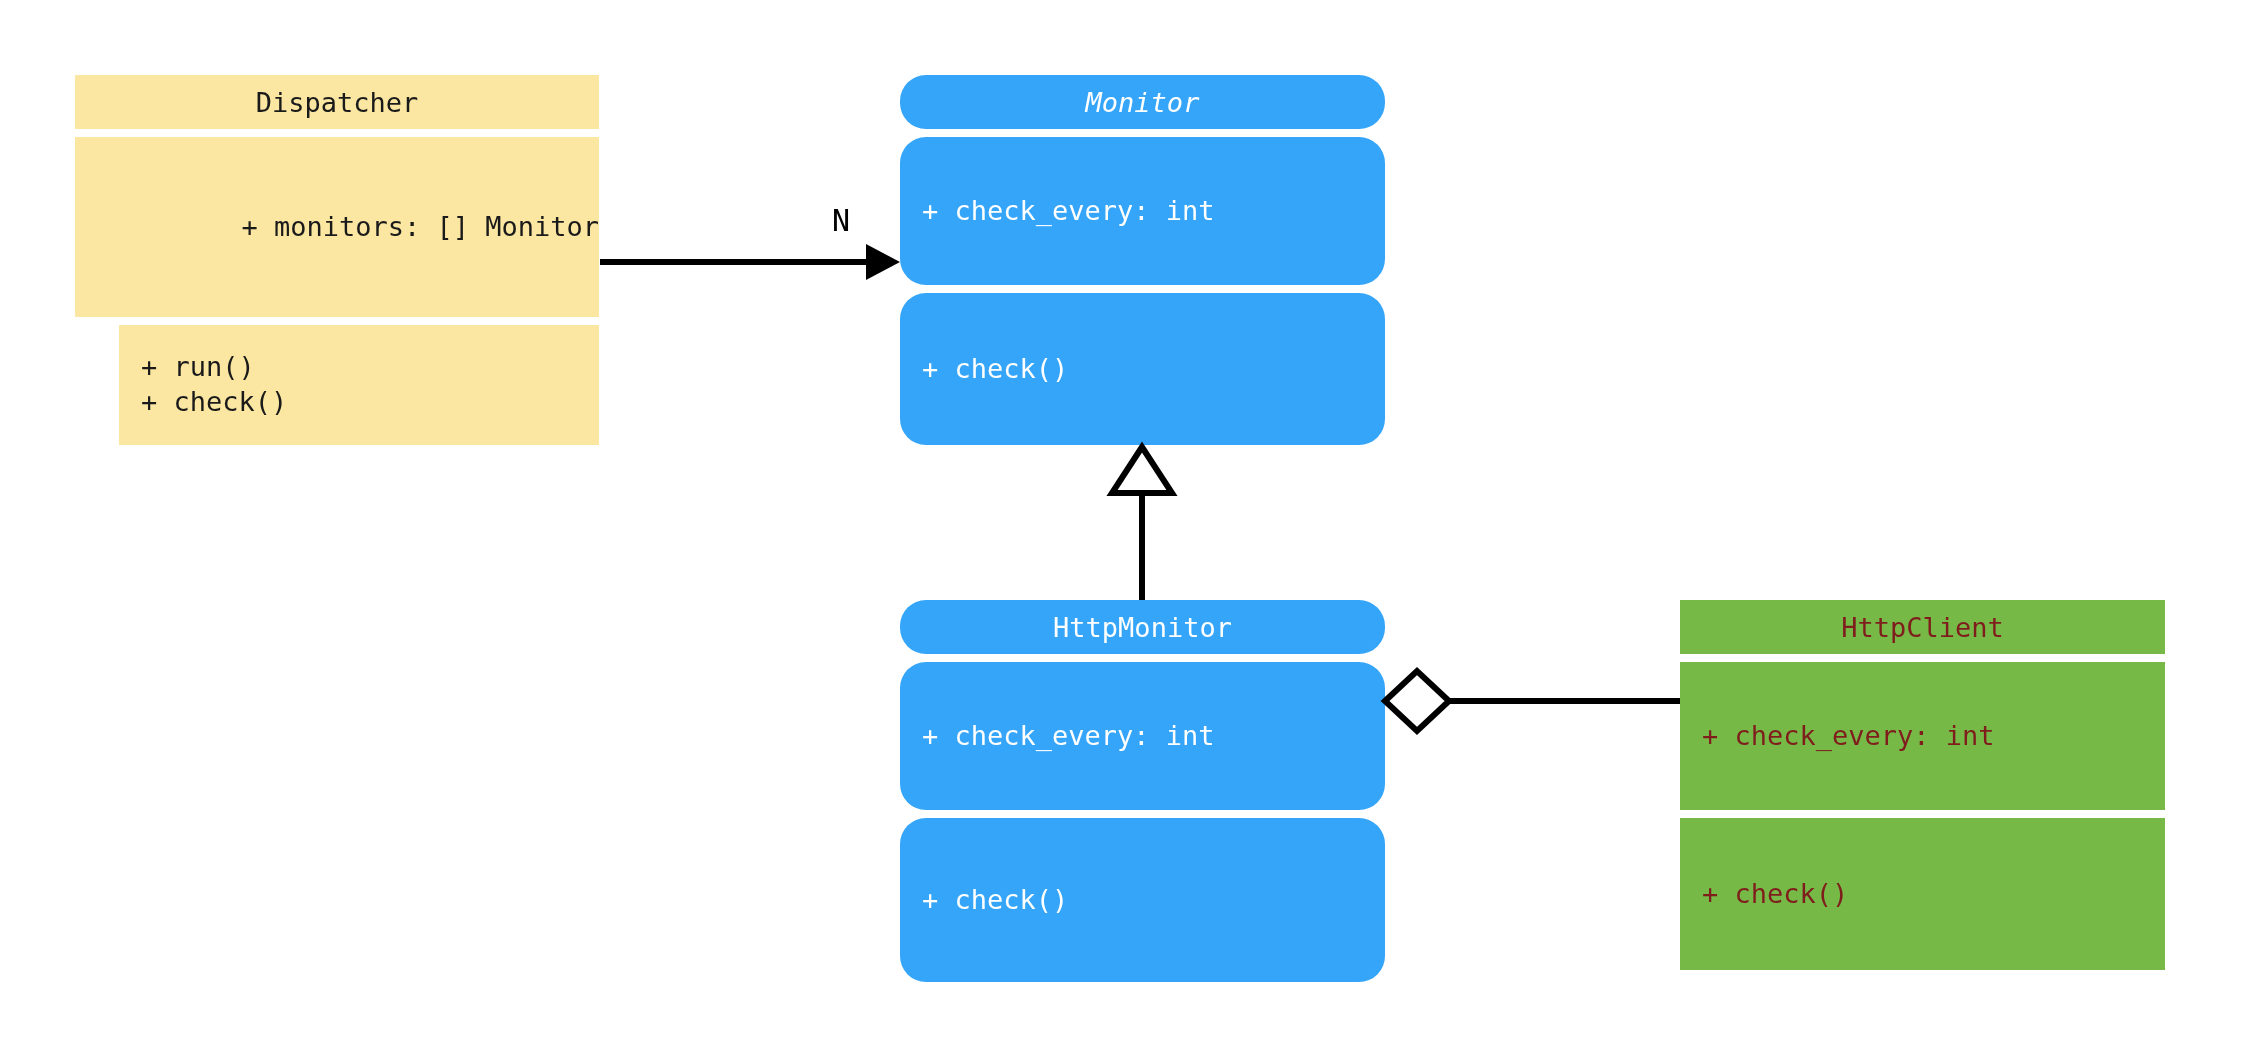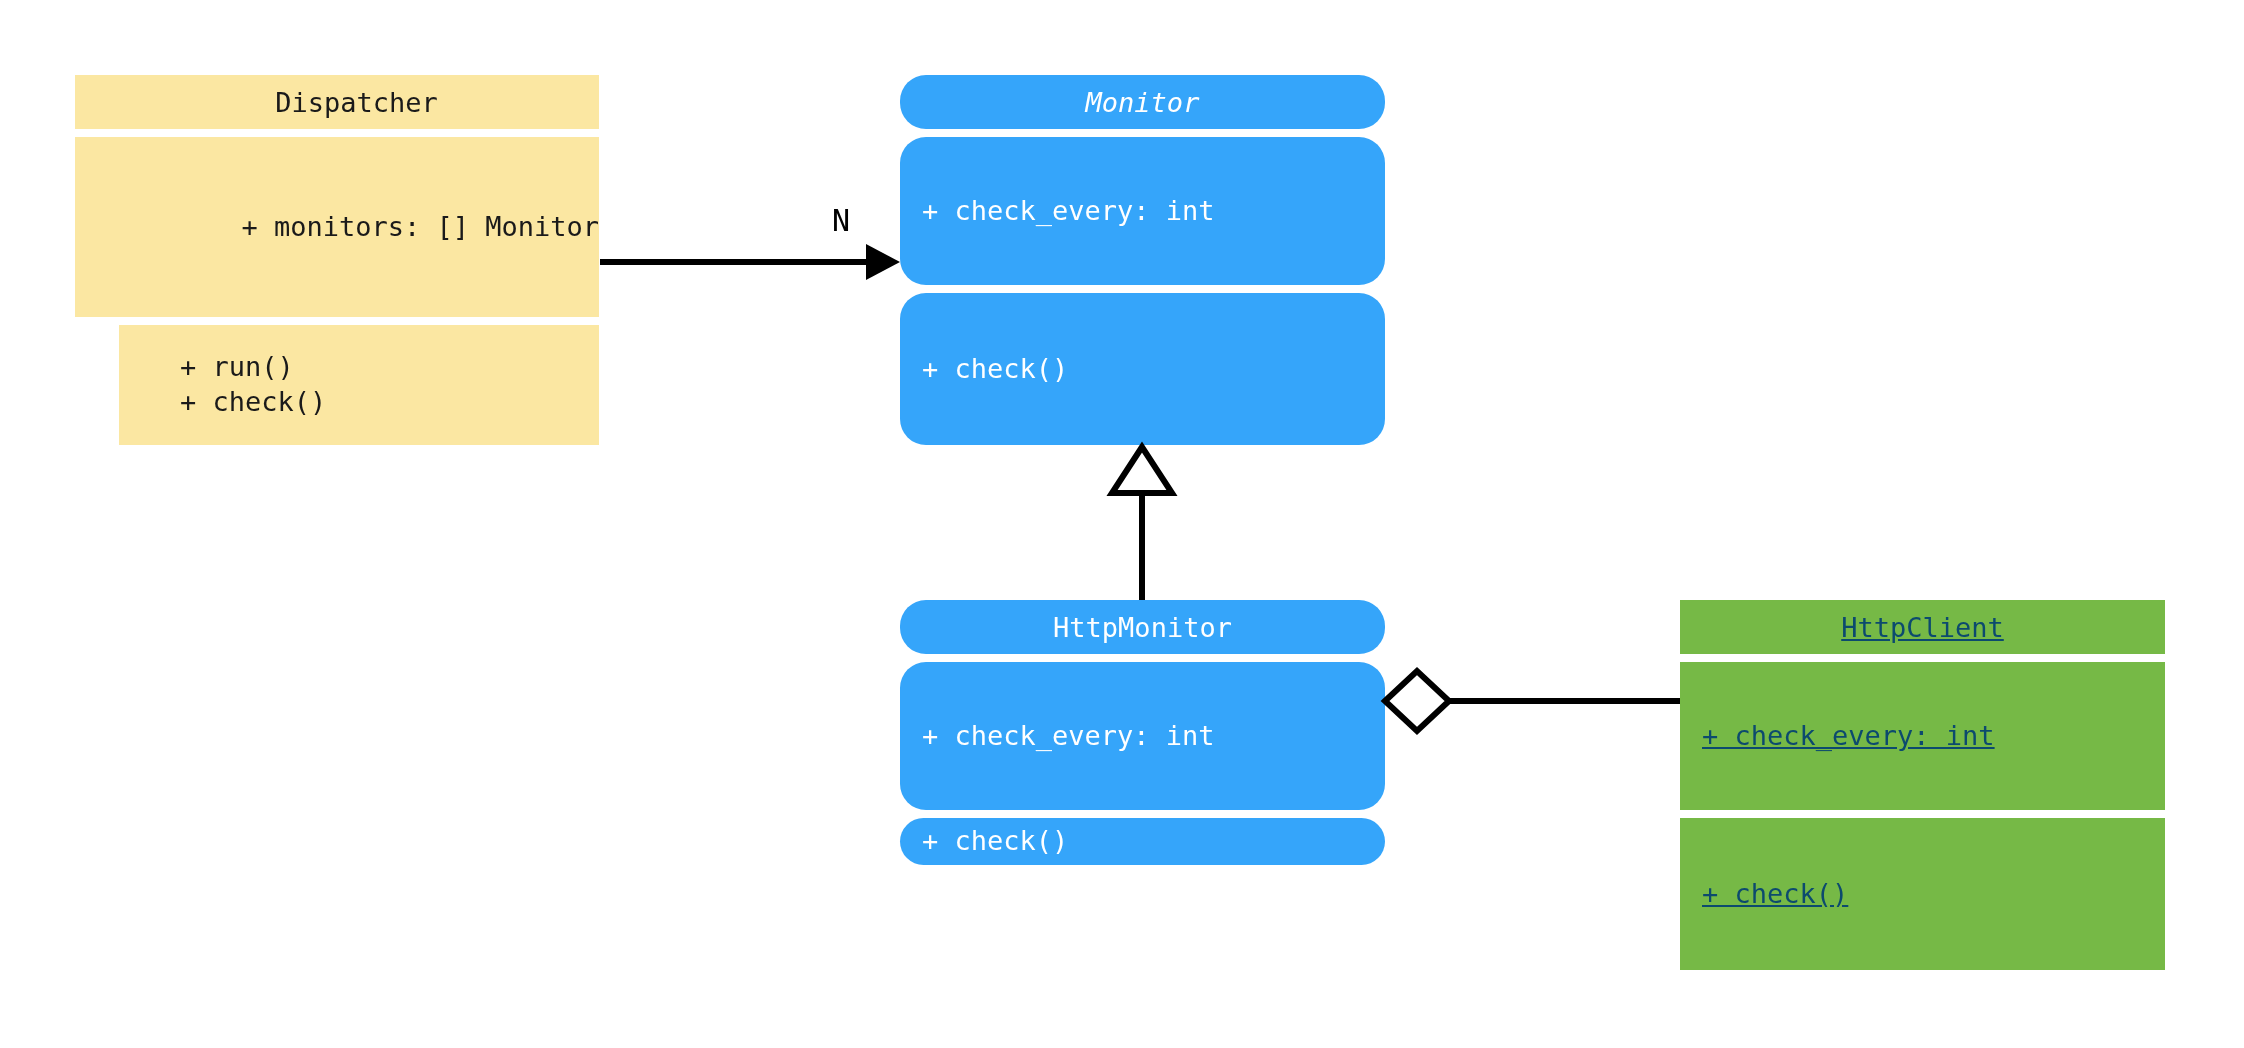--- a/index.html
+++ b/index.html
@@ -55,7 +55,7 @@
   }
 
   
-  .theme-yellow .uml-compartment { background: #fbe7a2; padding-left: 39px; }
+  .theme-yellow .uml-compartment { background: #fbe7a2; }
   .theme-yellow .uml-title,
   .theme-yellow .uml-row { color: #1a1a1a; }
 

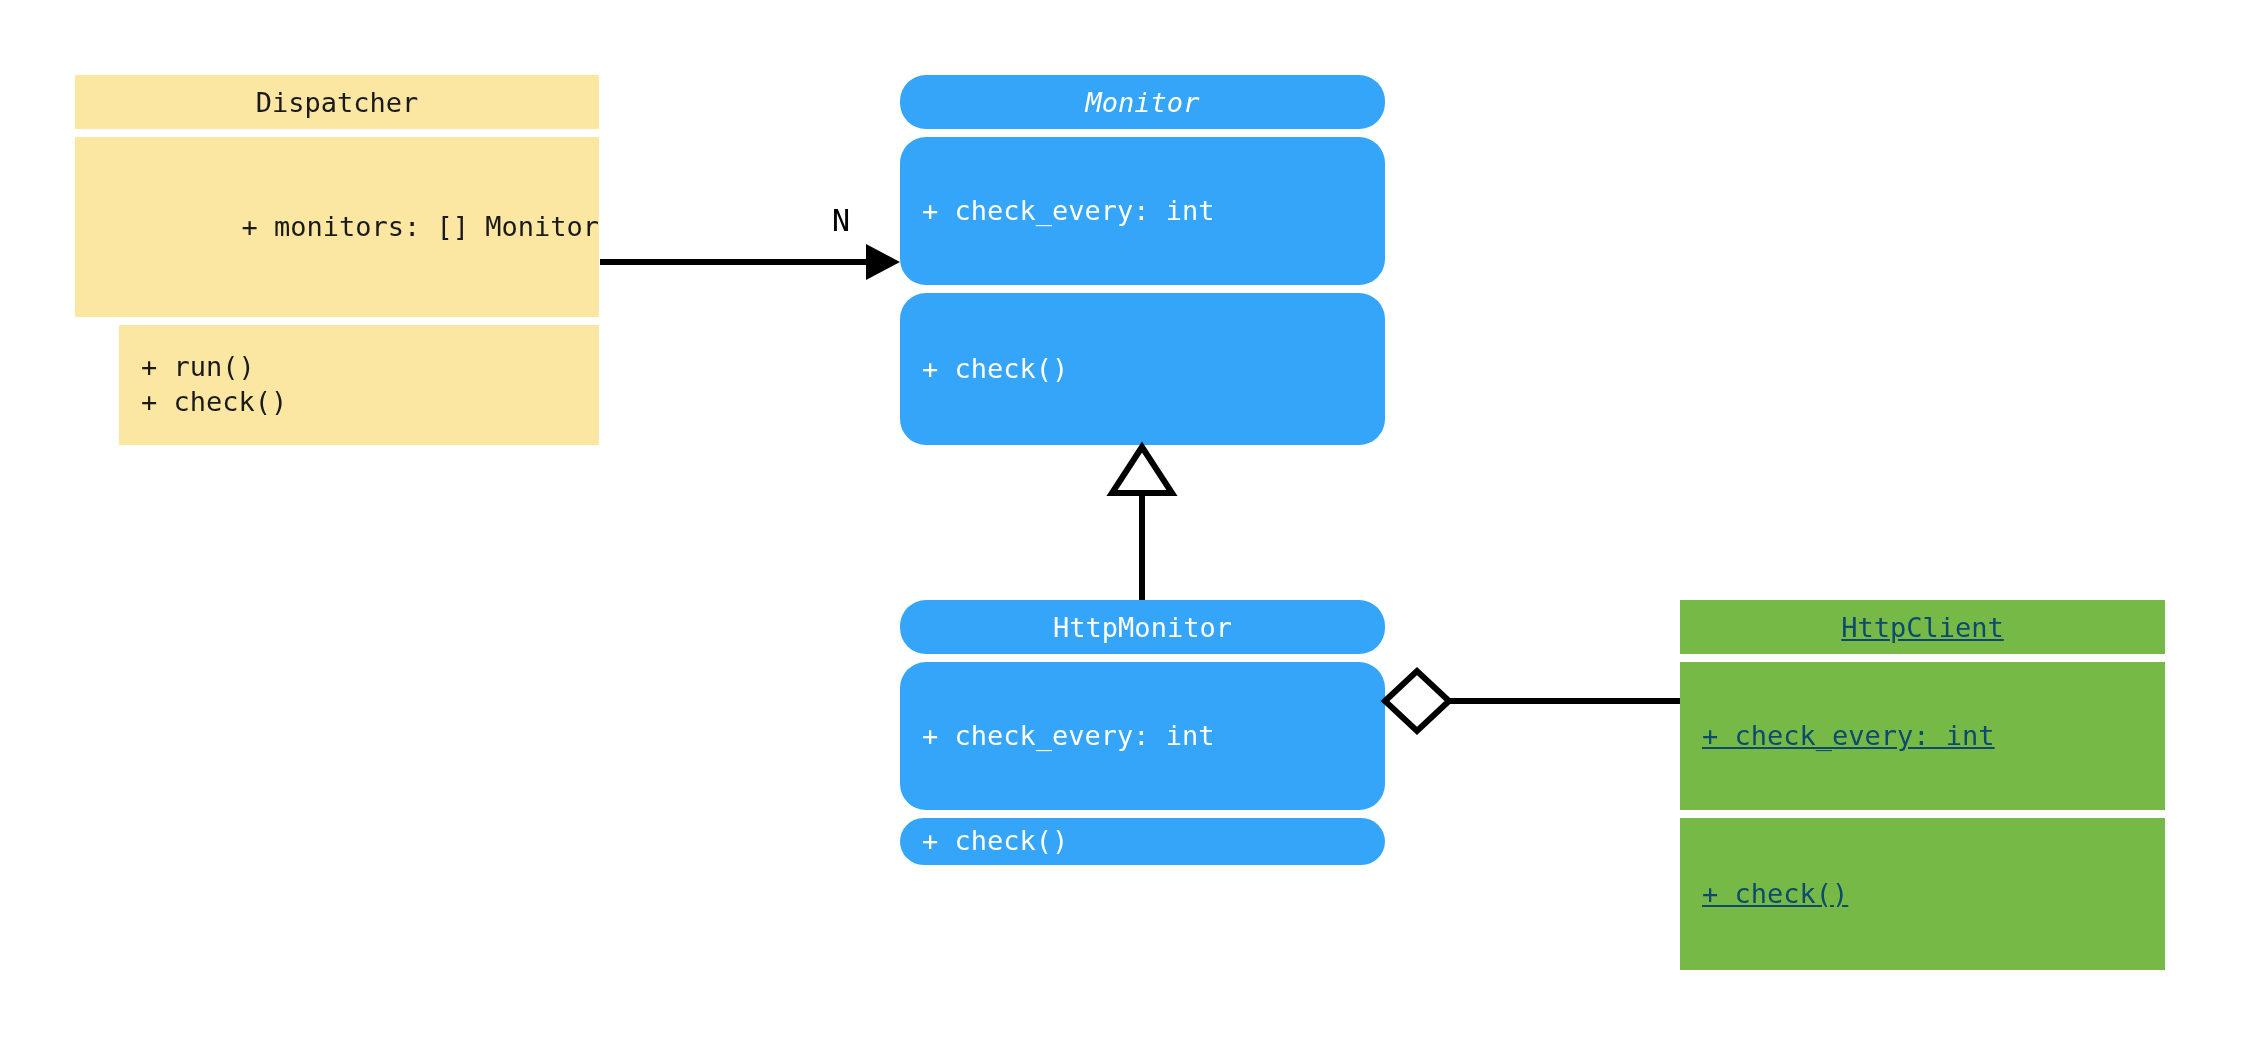--- a/index.html
+++ b/index.html
@@ -117,7 +117,7 @@
     </div>
   </div>
 
-  <div class="uml-class theme-blue" style="left:900px; top:600px; width:485px; height:265px;">
+  <div class="uml-class theme-blue" style="left:900px; top:600px; width:485px; height:382px;">
     <div class="uml-compartment" style="height:54px;">
       <div class="uml-title">HttpMonitor</div>
     </div>

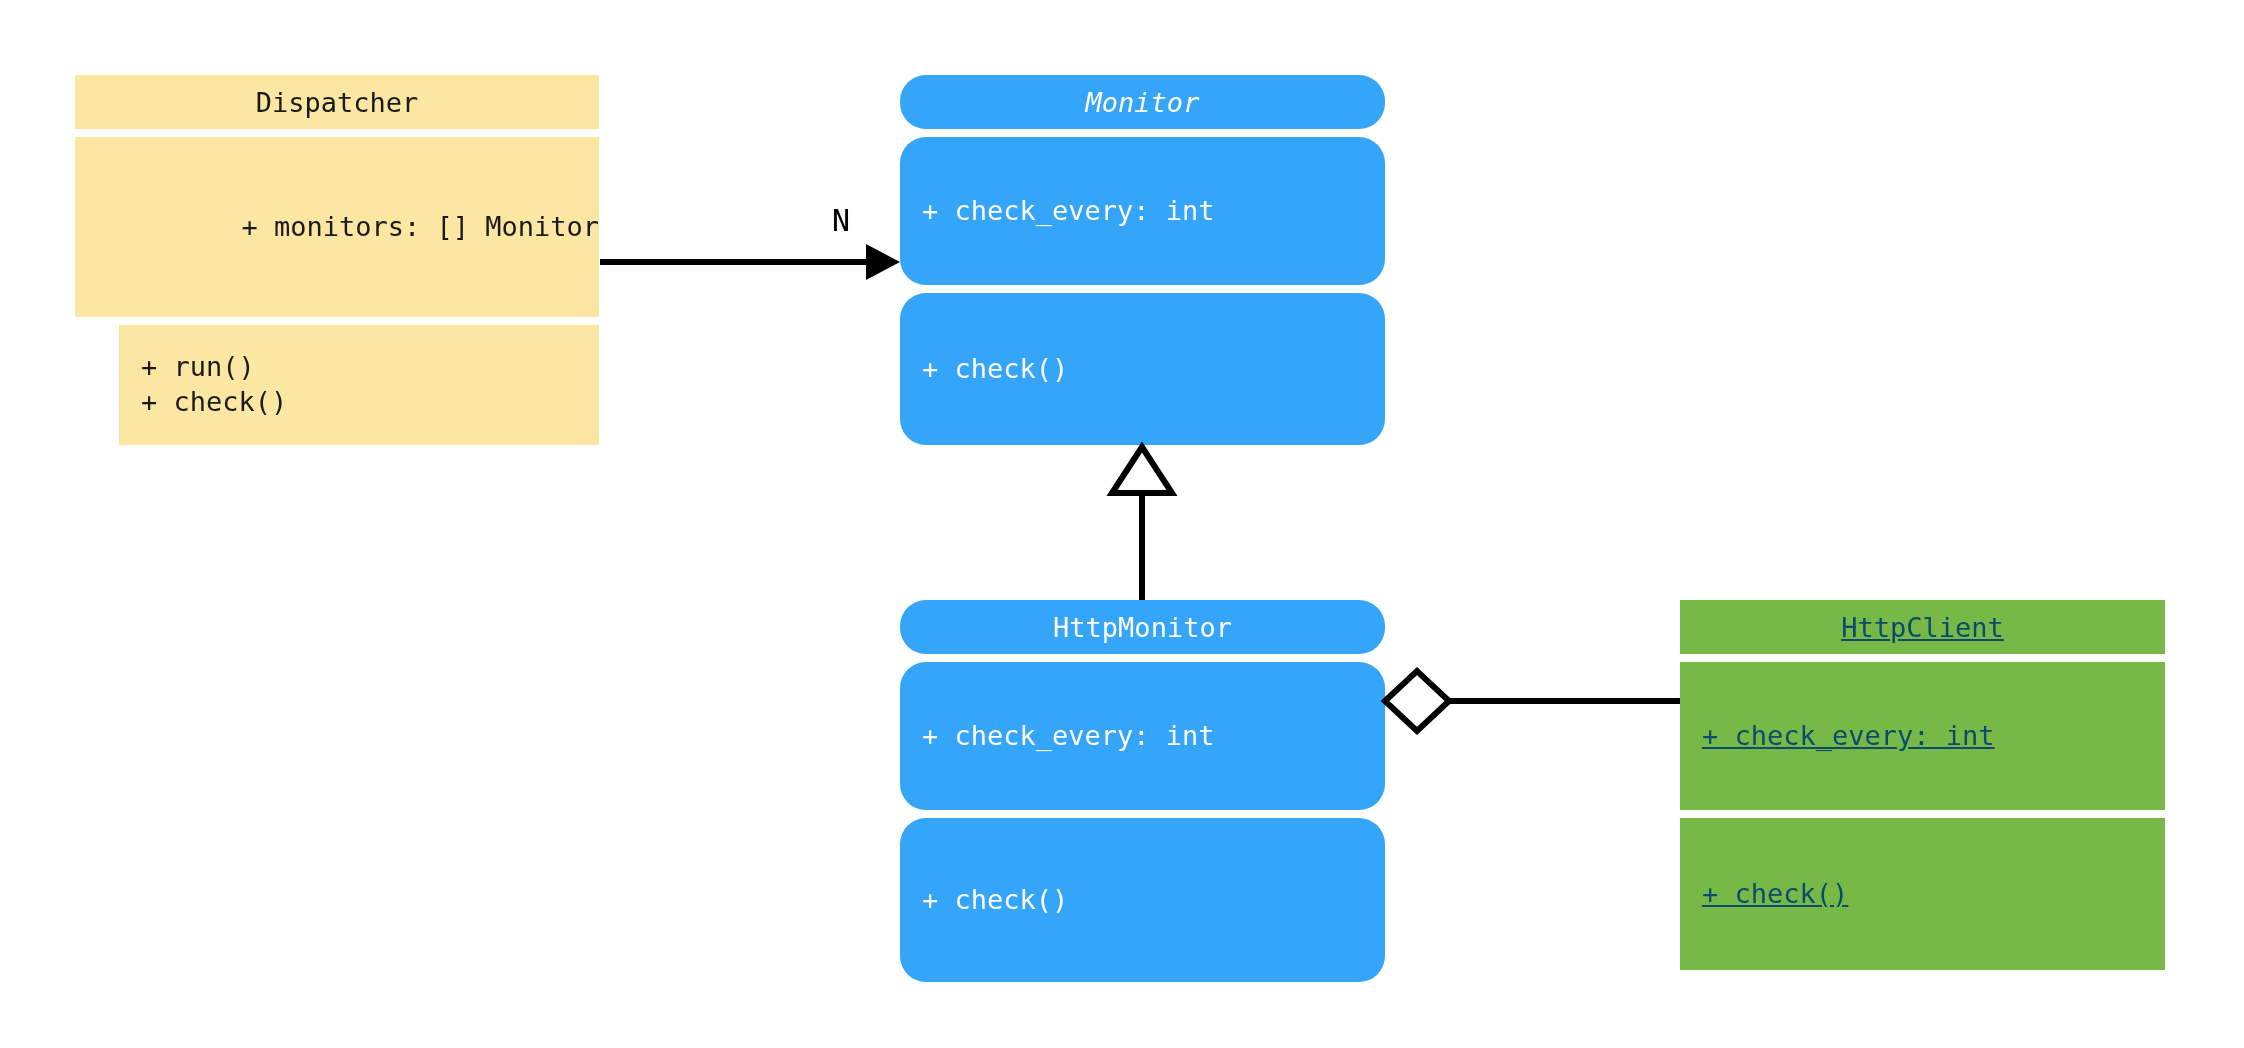--- a/index.html
+++ b/index.html
@@ -65,7 +65,7 @@
 
   .theme-green .uml-compartment { background: #76b946; }
   .theme-green .uml-title,
-  .theme-green .uml-row { color: #0c4a6e; text-decoration: underline; }
+  .theme-green .uml-row { color: #7f1d1d; }
 
   
   .connector-layer {

